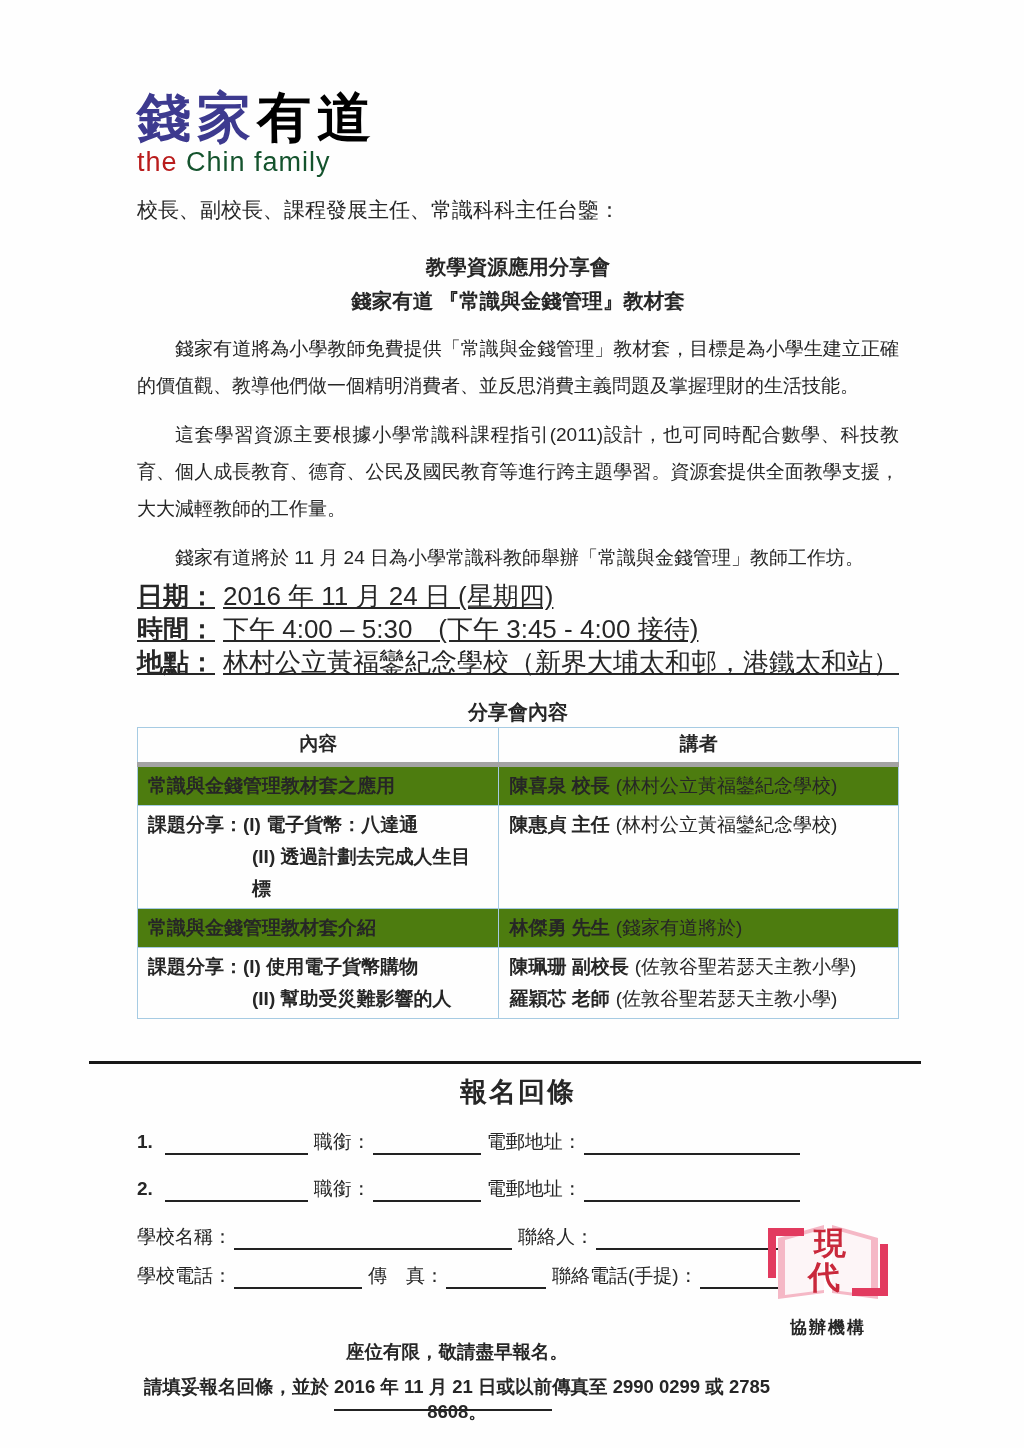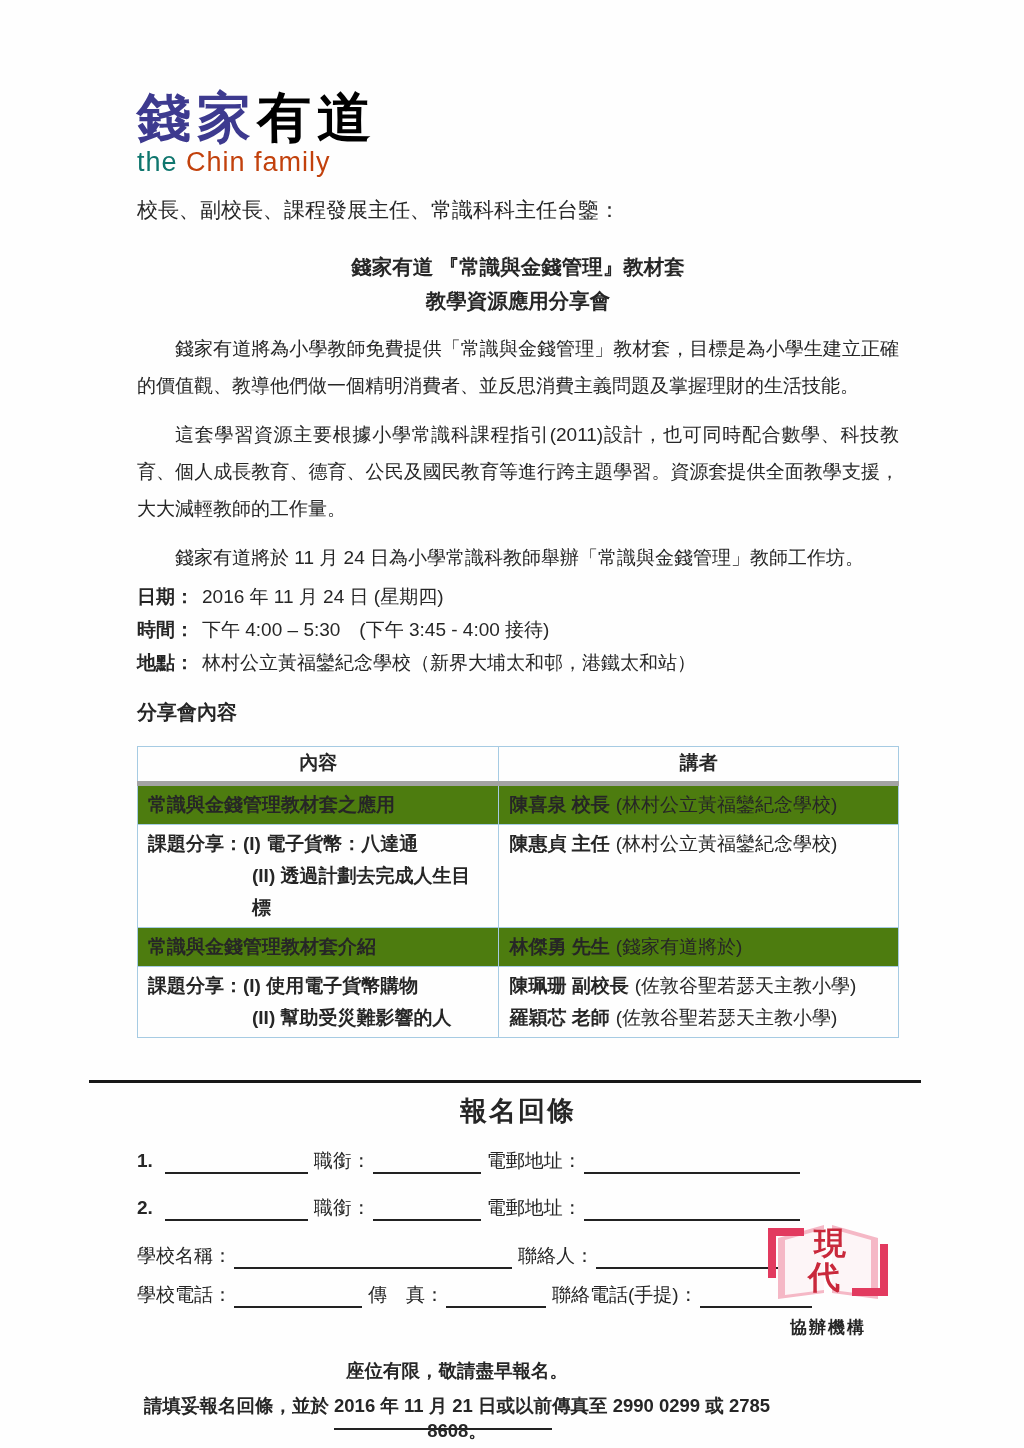--- a/index.html
+++ b/index.html
@@ -23,7 +23,7 @@
   .brand-cjk .dk{color:#3d3a8f;}
   .brand-cjk .lt{color:#000000;}
   .brand-en{font-size:27px;font-weight:400;letter-spacing:1px;margin-top:2px;line-height:1;}
-  .brand-en .dk{color:#0f766e;}
+  .brand-en .dk{color:#b91c1c;}
   .brand-en .lt{color:#c2410c;}
   .salutation{margin:20px 0 0 0;font-size:21px;}
   .doc-title{margin-top:26px;text-align:center;font-size:20.5px;font-weight:700;line-height:34px;}

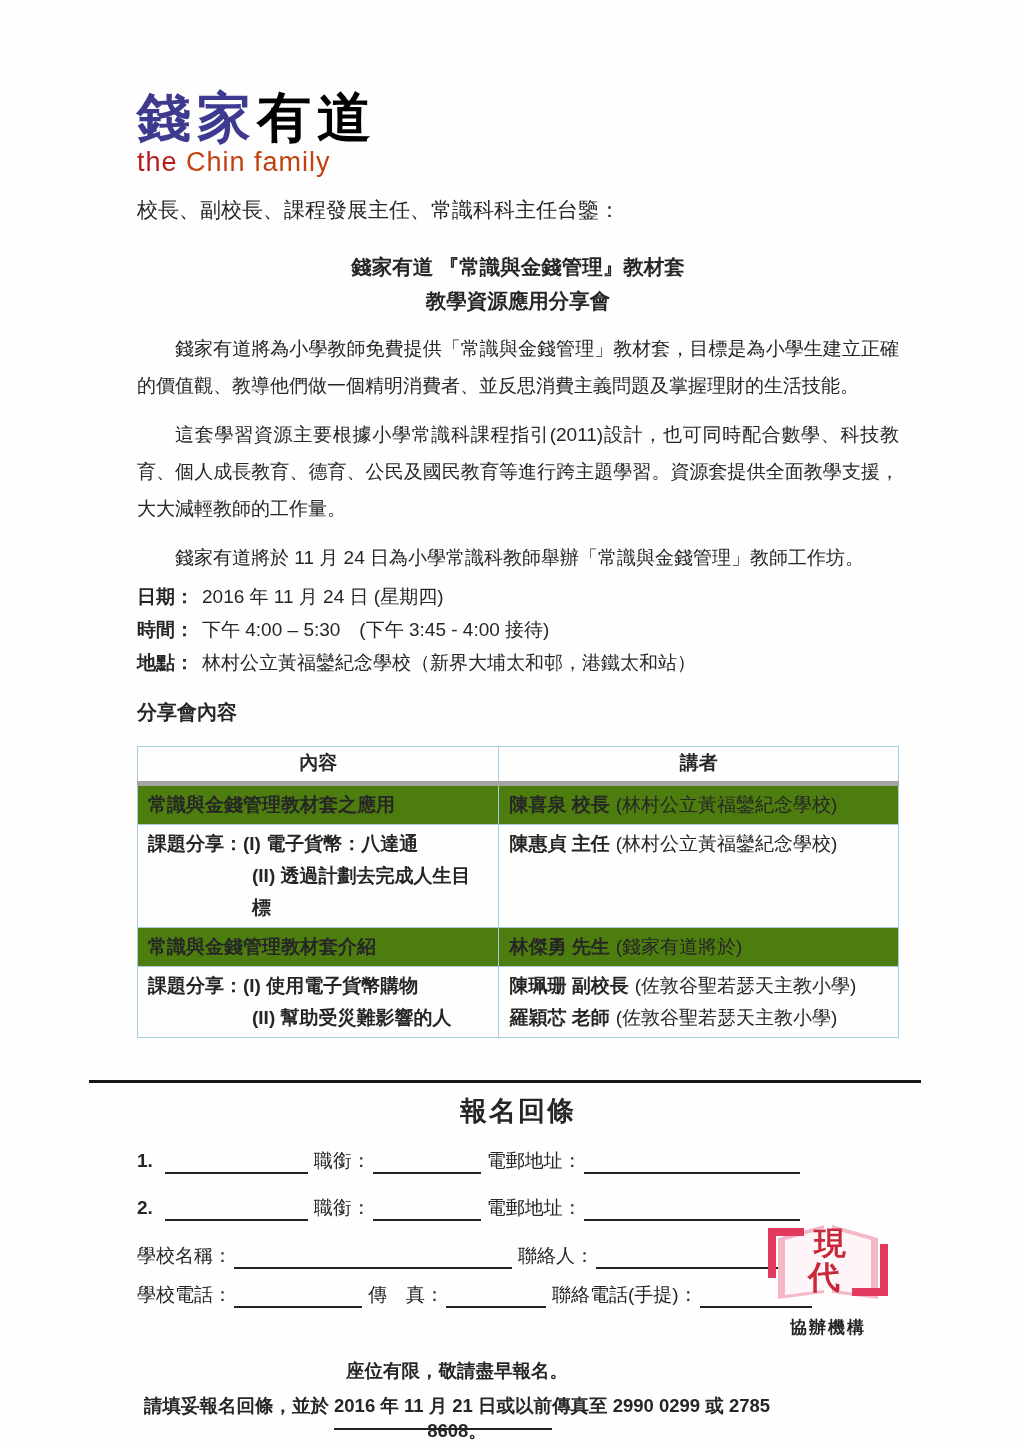--- a/index.html
+++ b/index.html
@@ -24,7 +24,7 @@
   .brand-cjk .lt{color:#000000;}
   .brand-en{font-size:27px;font-weight:400;letter-spacing:1px;margin-top:2px;line-height:1;}
   .brand-en .dk{color:#b91c1c;}
-  .brand-en .lt{color:#c2410c;}
+  .brand-en .lt{color:#14532d;}
   .salutation{margin:20px 0 0 0;font-size:21px;}
   .doc-title{margin-top:26px;text-align:center;font-size:20.5px;font-weight:700;line-height:34px;}
   .para{margin:12px 0 0 0;font-size:19px;line-height:37px;text-indent:2em;text-align:justify;}

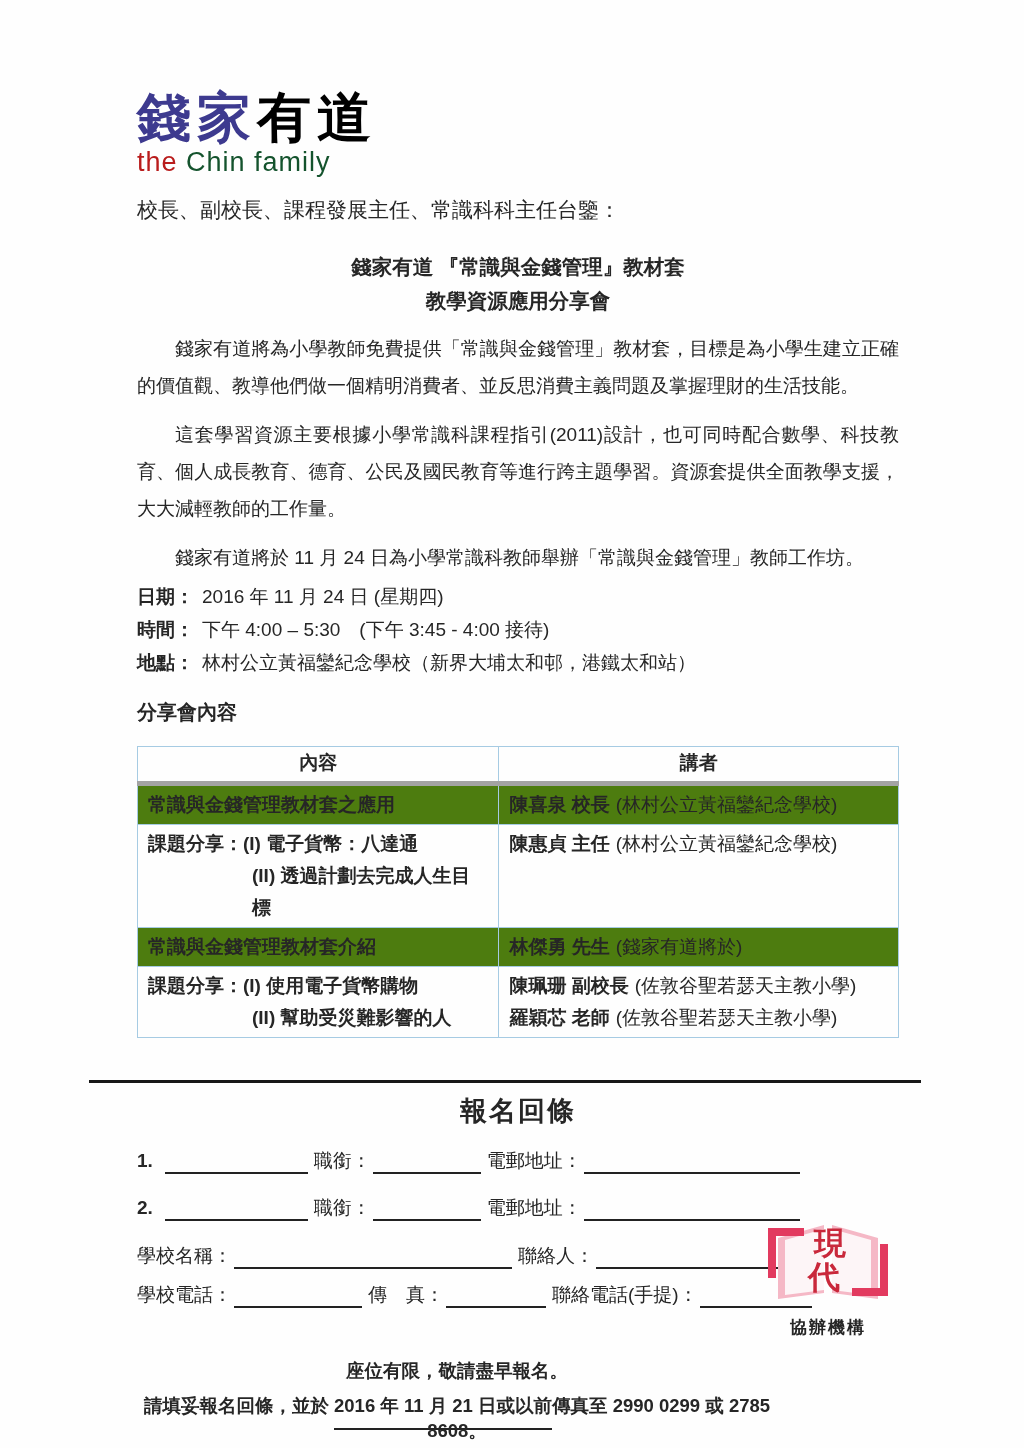--- a/index.html
+++ b/index.html
@@ -77,8 +77,8 @@
     <p class="salutation">校長、副校長、課程發展主任、常識科科主任台鑒：</p>
 
     <div class="doc-title">
+      <div>教學資源應用分享會</div>
       <div>錢家有道 『常識與金錢管理』教材套</div>
-      <div>教學資源應用分享會</div>
     </div>
 
     <p class="para">錢家有道將為小學教師免費提供「常識與金錢管理」教材套，目標是為小學生建立正確的價值觀、教導他們做一個精明消費者、並反思消費主義問題及掌握理財的生活技能。</p>

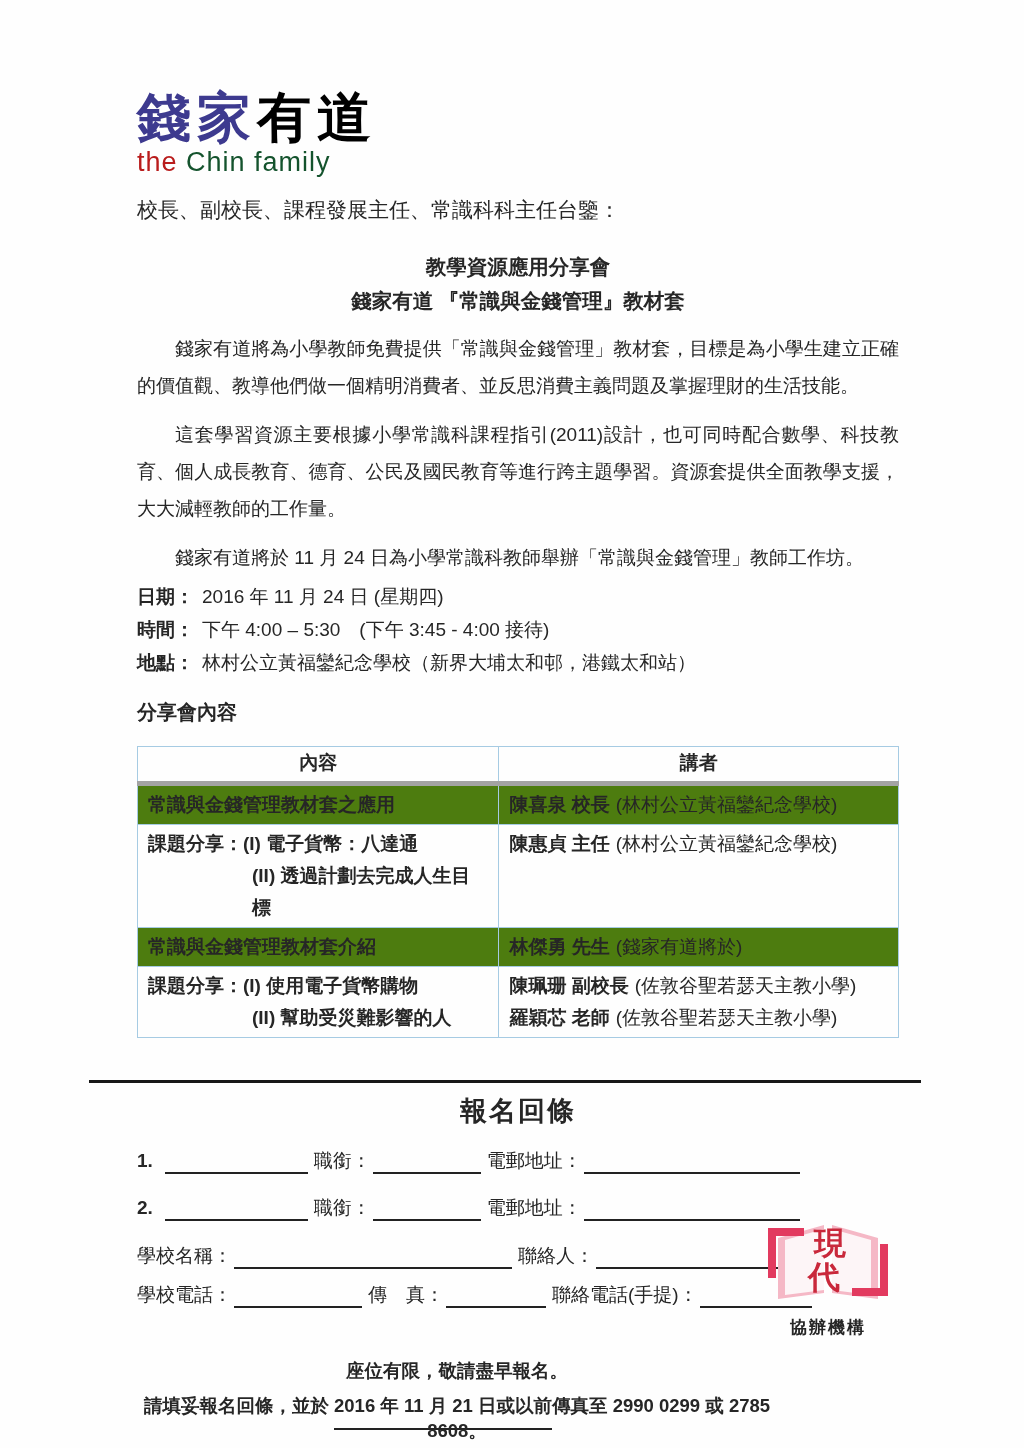--- a/index.html
+++ b/index.html
@@ -28,7 +28,7 @@
   .salutation{margin:20px 0 0 0;font-size:21px;}
   .doc-title{margin-top:26px;text-align:center;font-size:20.5px;font-weight:700;line-height:34px;}
   .para{margin:12px 0 0 0;font-size:19px;line-height:37px;text-indent:2em;text-align:justify;}
-  .detail{font-size:19px;line-height:33px;}
+  .detail{font-size:26px;line-height:33px;text-decoration:underline;}
   .detail .lbl{font-weight:700;margin-right:8px;}
   .details{margin-top:4px;}
   .tbl-heading{margin:20px 0 20px 0;font-size:20px;font-weight:700;}

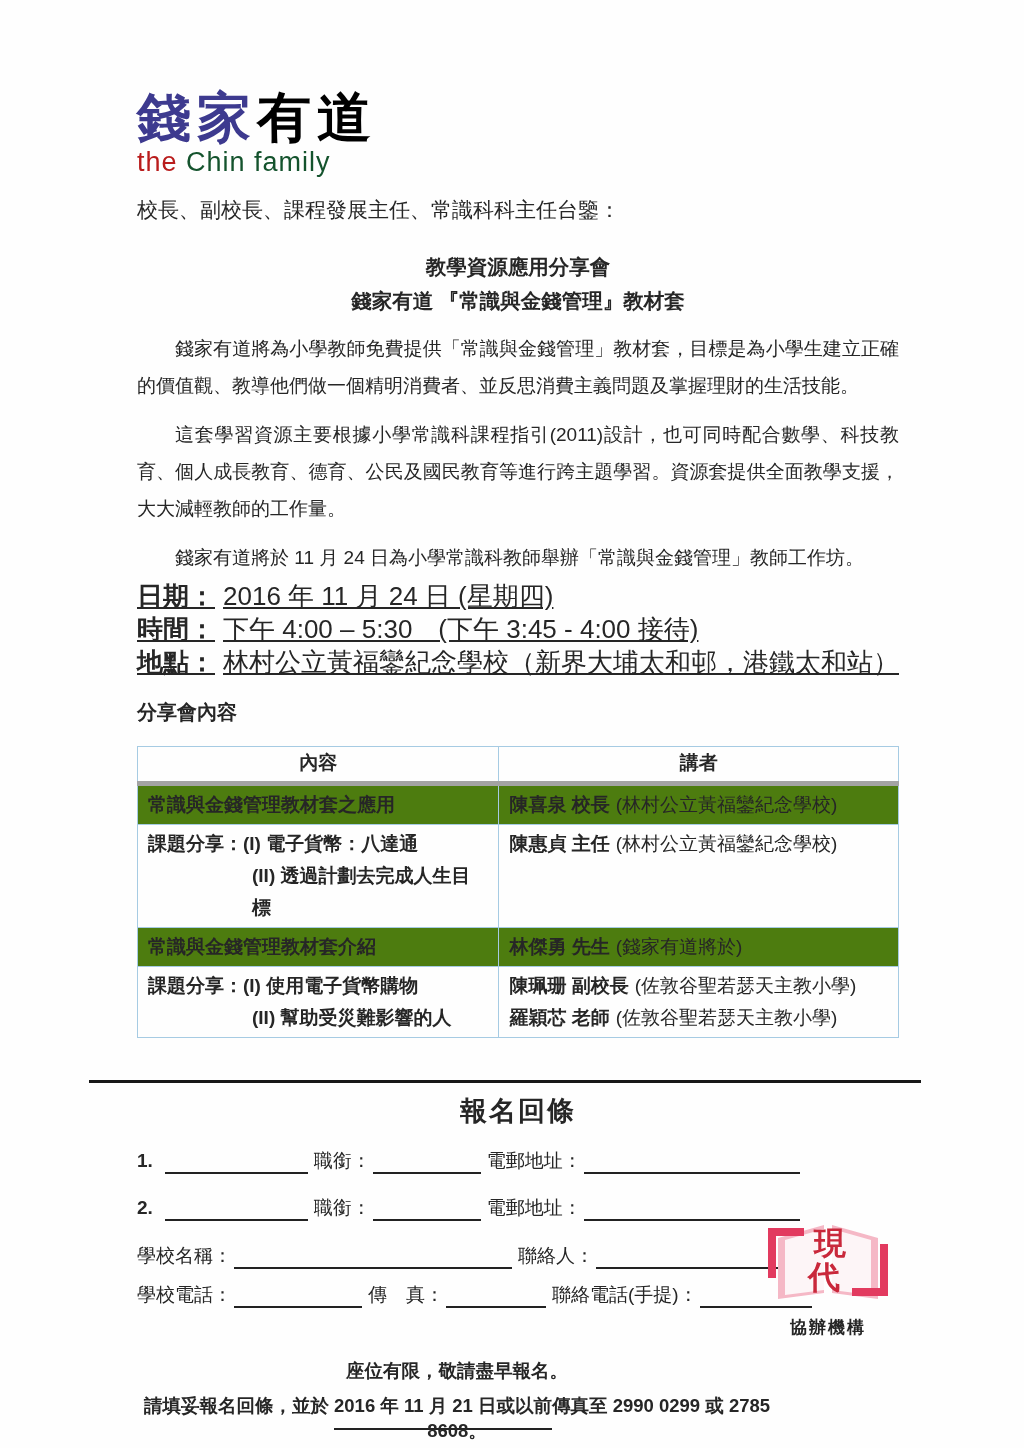--- a/index.html
+++ b/index.html
@@ -31,7 +31,7 @@
   .detail{font-size:26px;line-height:33px;text-decoration:underline;}
   .detail .lbl{font-weight:700;margin-right:8px;}
   .details{margin-top:4px;}
-  .tbl-heading{margin:20px 0 20px 0;font-size:20px;font-weight:700;}
+  .tbl-heading{margin:20px 0 1px 0;font-size:20px;font-weight:700;text-align:center;}
   table.session{border-collapse:collapse;width:100%;table-layout:fixed;}
   table.session th, table.session td{
     border:1.6px solid #a6cbe3;

